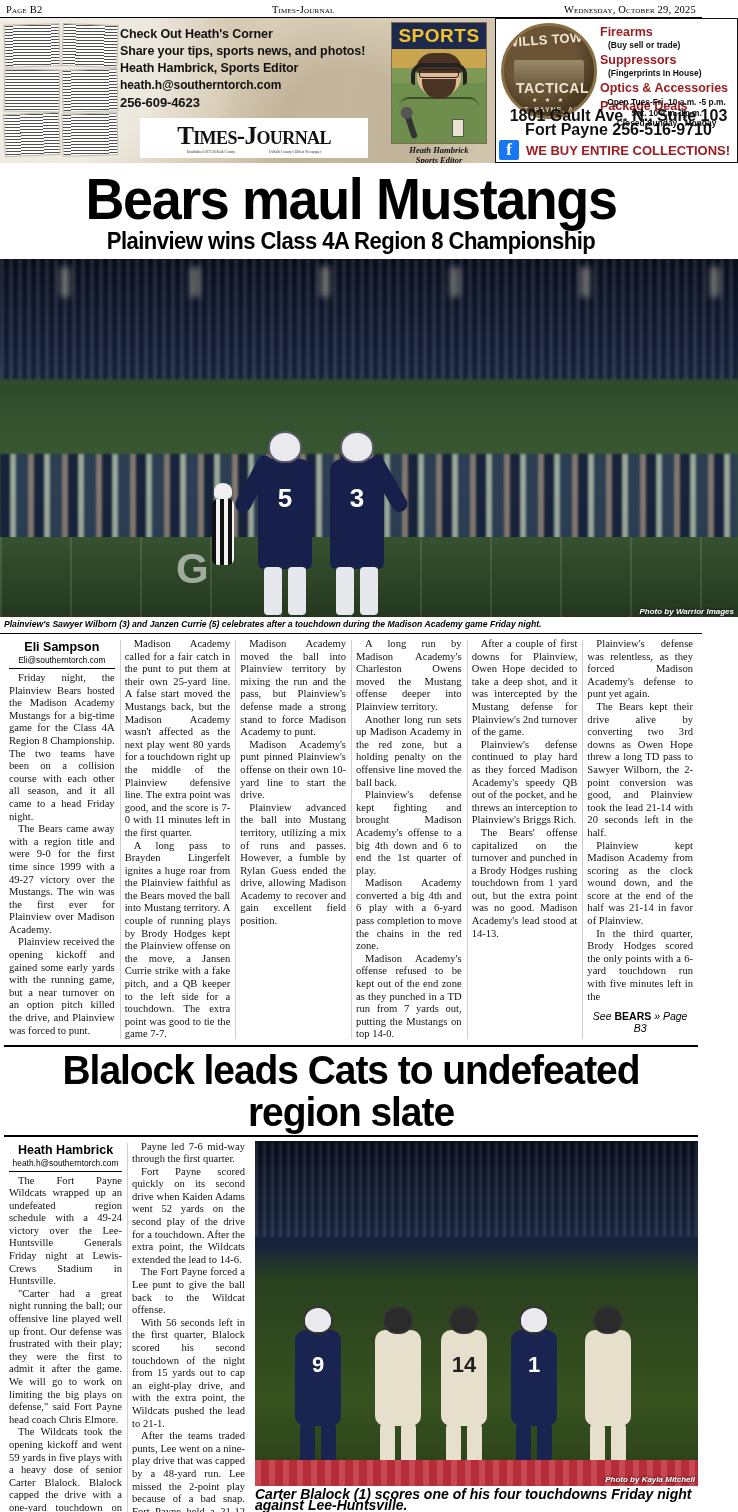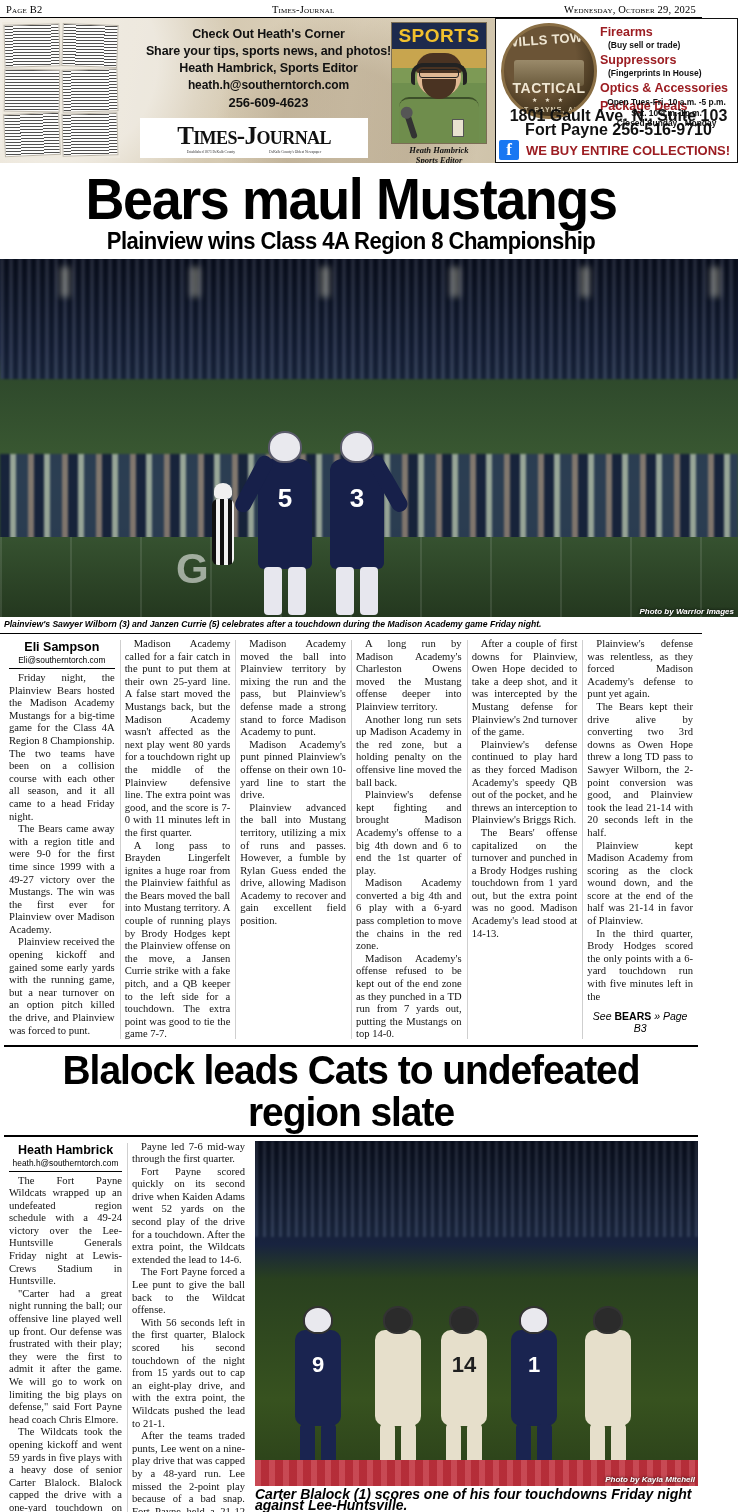--- a/index.html
+++ b/index.html
@@ -50,7 +50,7 @@
   .np-cell:nth-child(3){ transform: rotate(1deg); }
   .np-cell:nth-child(5){ transform: rotate(-2.5deg); }
   .heath-text {
-    position:absolute; left:136px; top:8px; width:265px; text-align:center;
+    position:absolute; left:120px; top:8px; width:265px; text-align:left;
     font-family:"Liberation Sans", sans-serif; font-weight:bold; color:#111;
   }
   .heath-text div { font-size:12.5px; line-height:17px; letter-spacing:-.1px;}

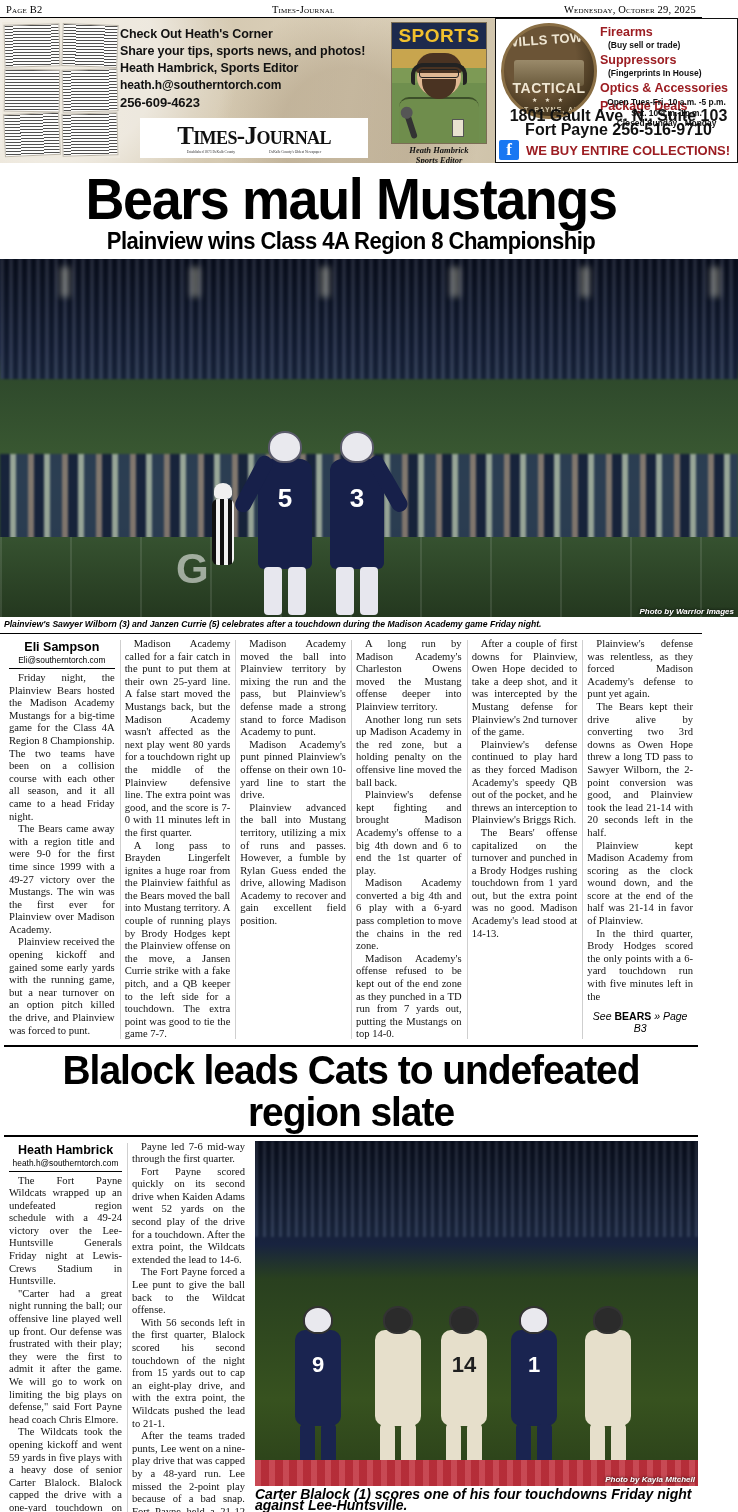--- a/index.html
+++ b/index.html
@@ -126,7 +126,7 @@
     font-size:13px; letter-spacing:.3px; transform:rotate(-4deg); }
   .wt-seal .wt-mid { position:absolute; top:34px; left:10px; right:10px; height:26px;
     background:linear-gradient(180deg,#9a8a6a,#6b5b3d); border-radius:3px; }
-  .wt-seal .wt-bot { position:absolute; bottom:20px; left:0; right:0; text-align:center;
+  .wt-seal .wt-bot { position:absolute; bottom:20px; left:12px; right:0; 
     color:#efe6d2; font-family:"Liberation Sans", sans-serif; font-weight:bold;
     font-size:14px; letter-spacing:.5px; }
   .wt-seal .wt-stars { position:absolute; bottom:13px; left:0; right:0; text-align:center;

